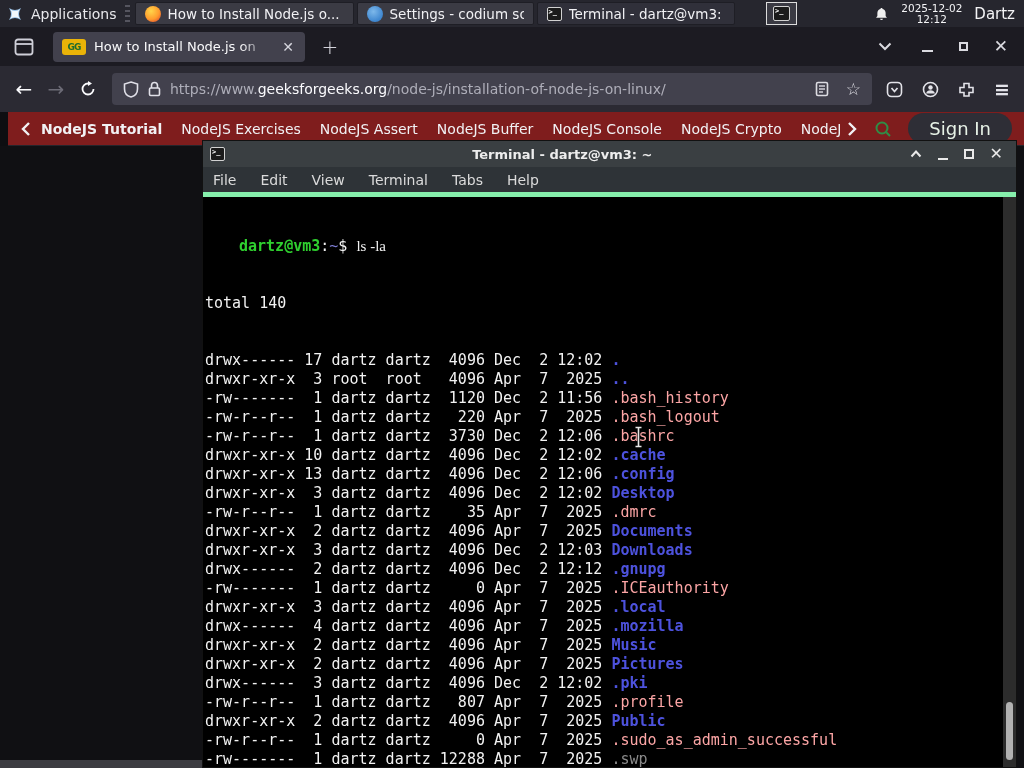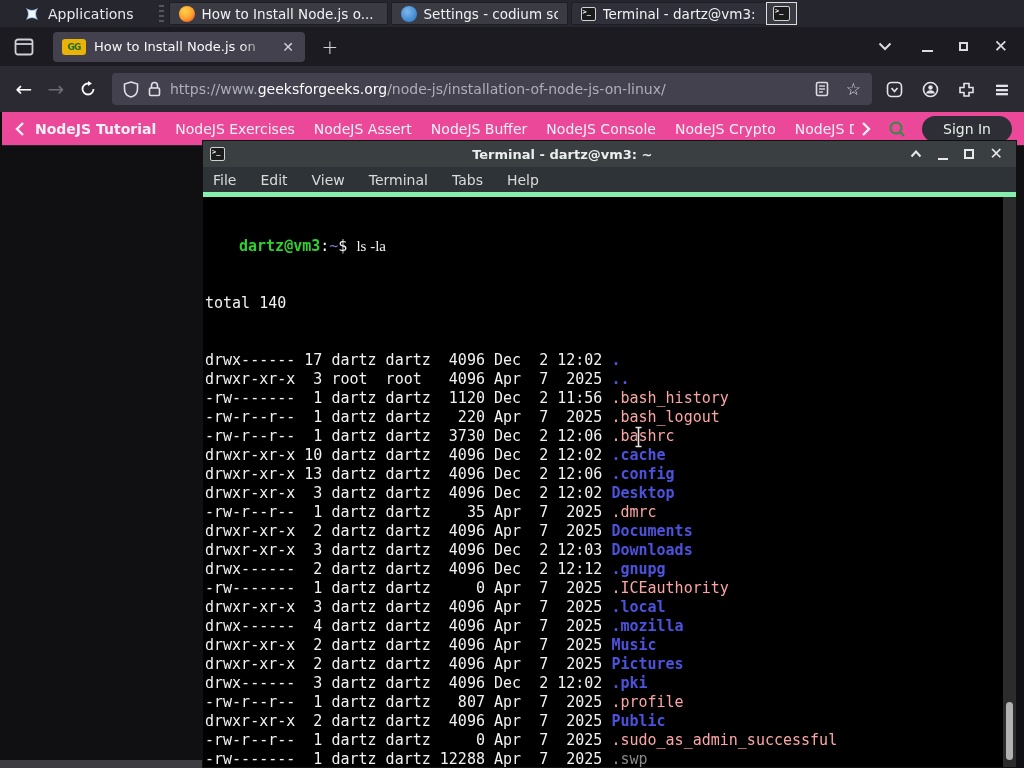--- a/index.html
+++ b/index.html
@@ -10,7 +10,7 @@
   
   .panel{position:absolute;top:0;left:0;right:0;height:27px;background:#26262e;
          display:flex;align-items:center;color:#e8e8ec;font-size:14px;z-index:60;}
-  .apps-btn{display:flex;align-items:center;gap:7px;padding:0 23px;height:100%;cursor:default;}
+  .apps-btn{display:flex;align-items:center;gap:7px;padding:0 6px;height:100%;cursor:default;}
   .apps-icon{width:18px;height:18px;}
   .panel-grip{width:5px;height:18px;margin:0 2px;
       background:repeating-linear-gradient(to bottom,#55555f 0 2px,transparent 2px 5px);}

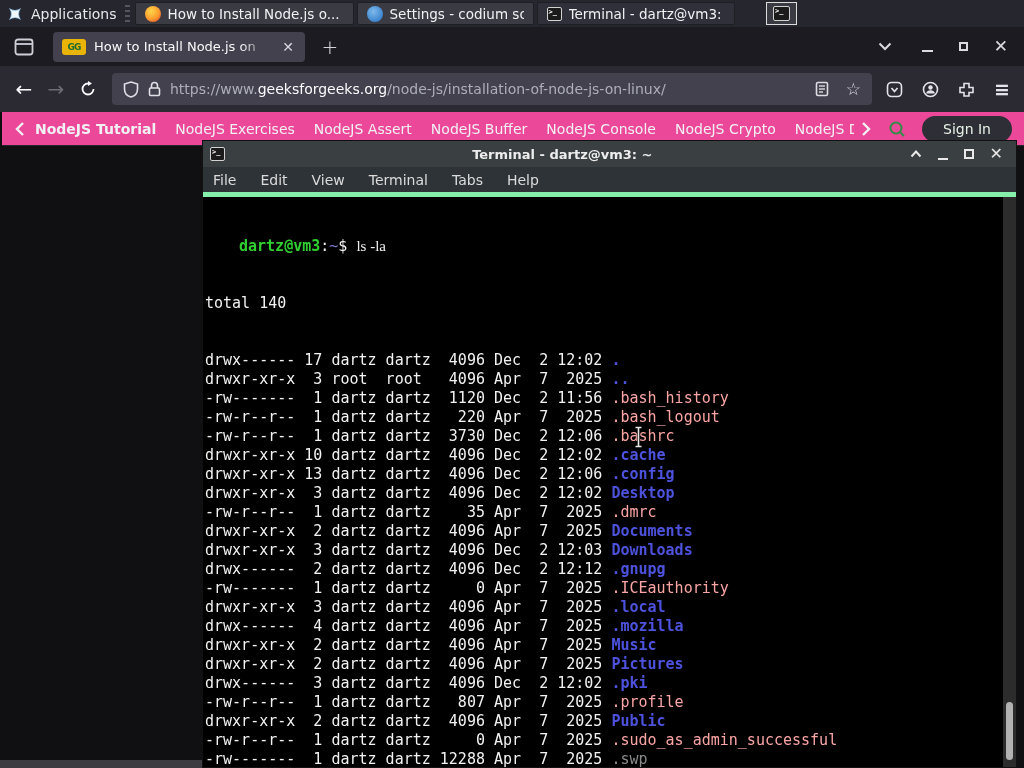--- a/index.html
+++ b/index.html
@@ -160,6 +160,17 @@
     <div class="pager">
       <span class="wicon wicon-terminal"></span>
     </div>
+    <div class="panel-right">
+      <svg class="bell" viewBox="0 0 16 16">
+        <path d="M8 1.5 C8.7 1.5 9.2 2 9.2 2.6 C11.3 3.1 12.4 4.8 12.4 7 L12.4 10.2 L13.8 12 L2.2 12 L3.6 10.2 L3.6 7 C3.6 4.8 4.7 3.1 6.8 2.6 C6.8 2 7.3 1.5 8 1.5 Z" fill="#f0f0f0"></path>
+        <path d="M6.5 13 a1.5 1.5 0 0 0 3 0 Z" fill="#f0f0f0"></path>
+      </svg>
+      <div class="clock">
+        <div>2025-12-02</div>
+        <div>12:12</div>
+      </div>
+      <span class="user-label">Dartz</span>
+    </div>
   </div>
 
   <div class="tabbar">

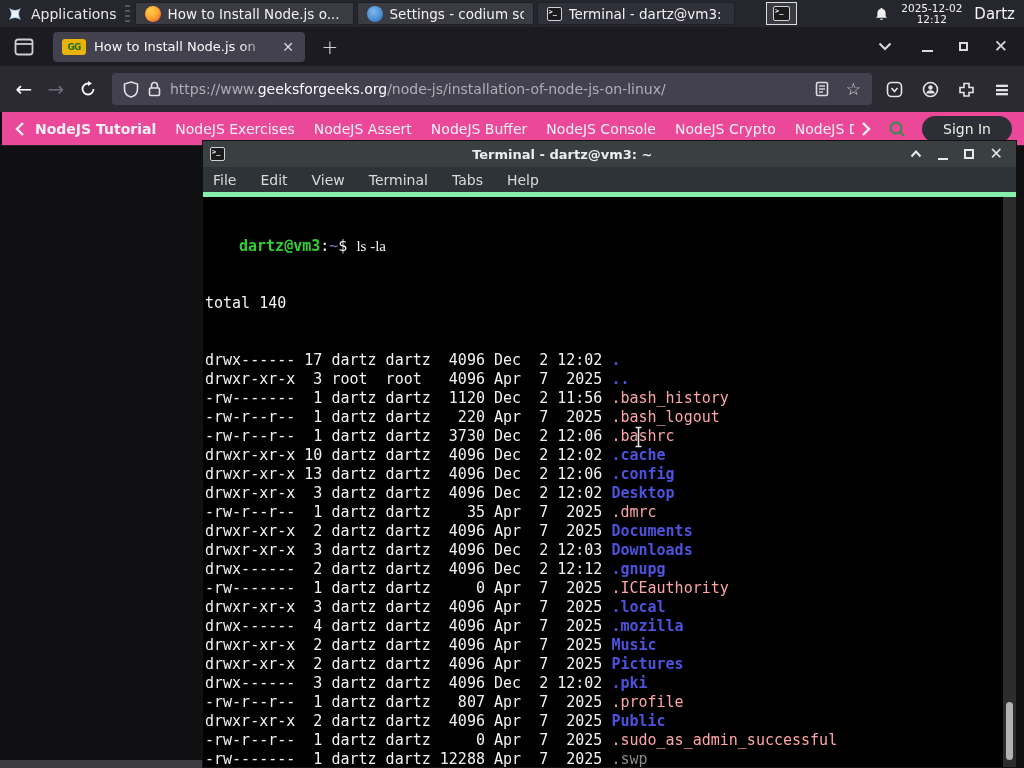--- a/index.html
+++ b/index.html
@@ -78,7 +78,7 @@
   .hamburger{font-size:19px;font-weight:bold;}
 
   
-  .gfgnav{position:absolute;top:112px;left:2px;right:0;height:34px;background:#ec4899;
+  .gfgnav{position:absolute;top:112px;left:8px;right:0;height:34px;background:#7f1d1d;
           display:flex;align-items:center;padding:0 12px;box-sizing:border-box;
           color:#f1f1f4;font-size:14px;border-bottom:1px solid #25252b;z-index:10;}
   .navlinks{display:flex;gap:19px;margin-left:9px;flex:1;overflow:hidden;white-space:nowrap;}

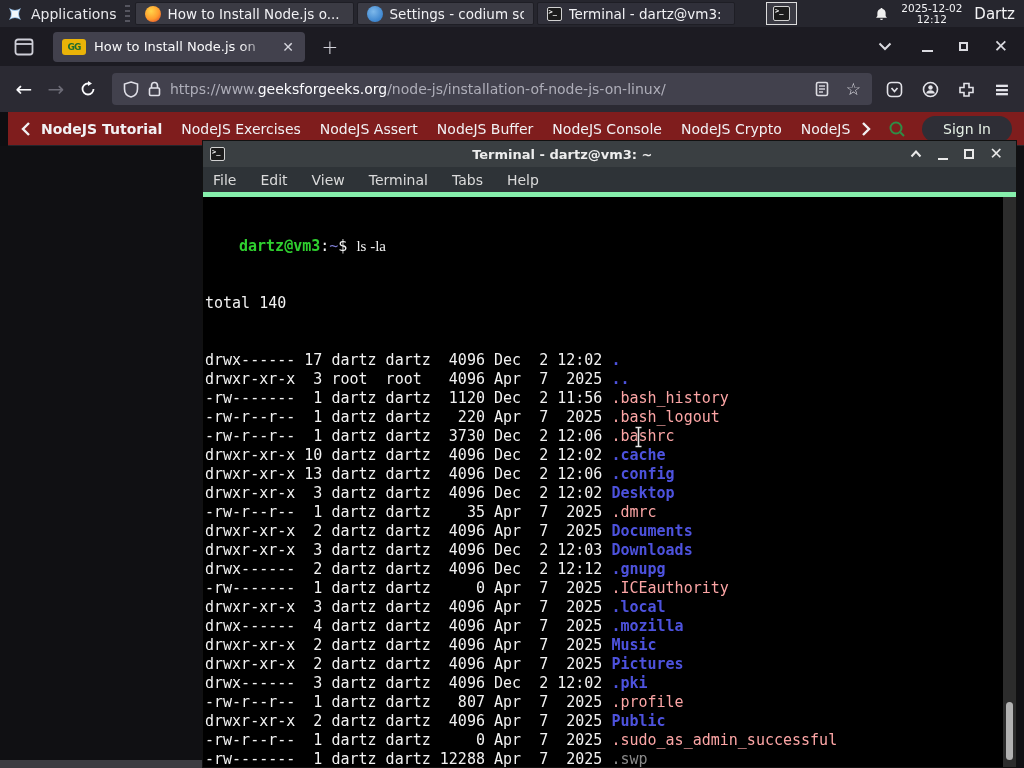--- a/index.html
+++ b/index.html
@@ -86,7 +86,7 @@
   .navlink:first-child{font-weight:bold;}
   .gfg-right{display:flex;align-items:center;gap:16px;margin-left:6px;}
   .signin{padding:5px 21px;background:#2e2e36;border-radius:16px;color:#e7f2e7;
-          font-size:14px;white-space:nowrap;}
+          font-size:18px;white-space:nowrap;}
 
   
   .page{position:absolute;top:146px;left:0;right:0;bottom:0;background:#101013;}

